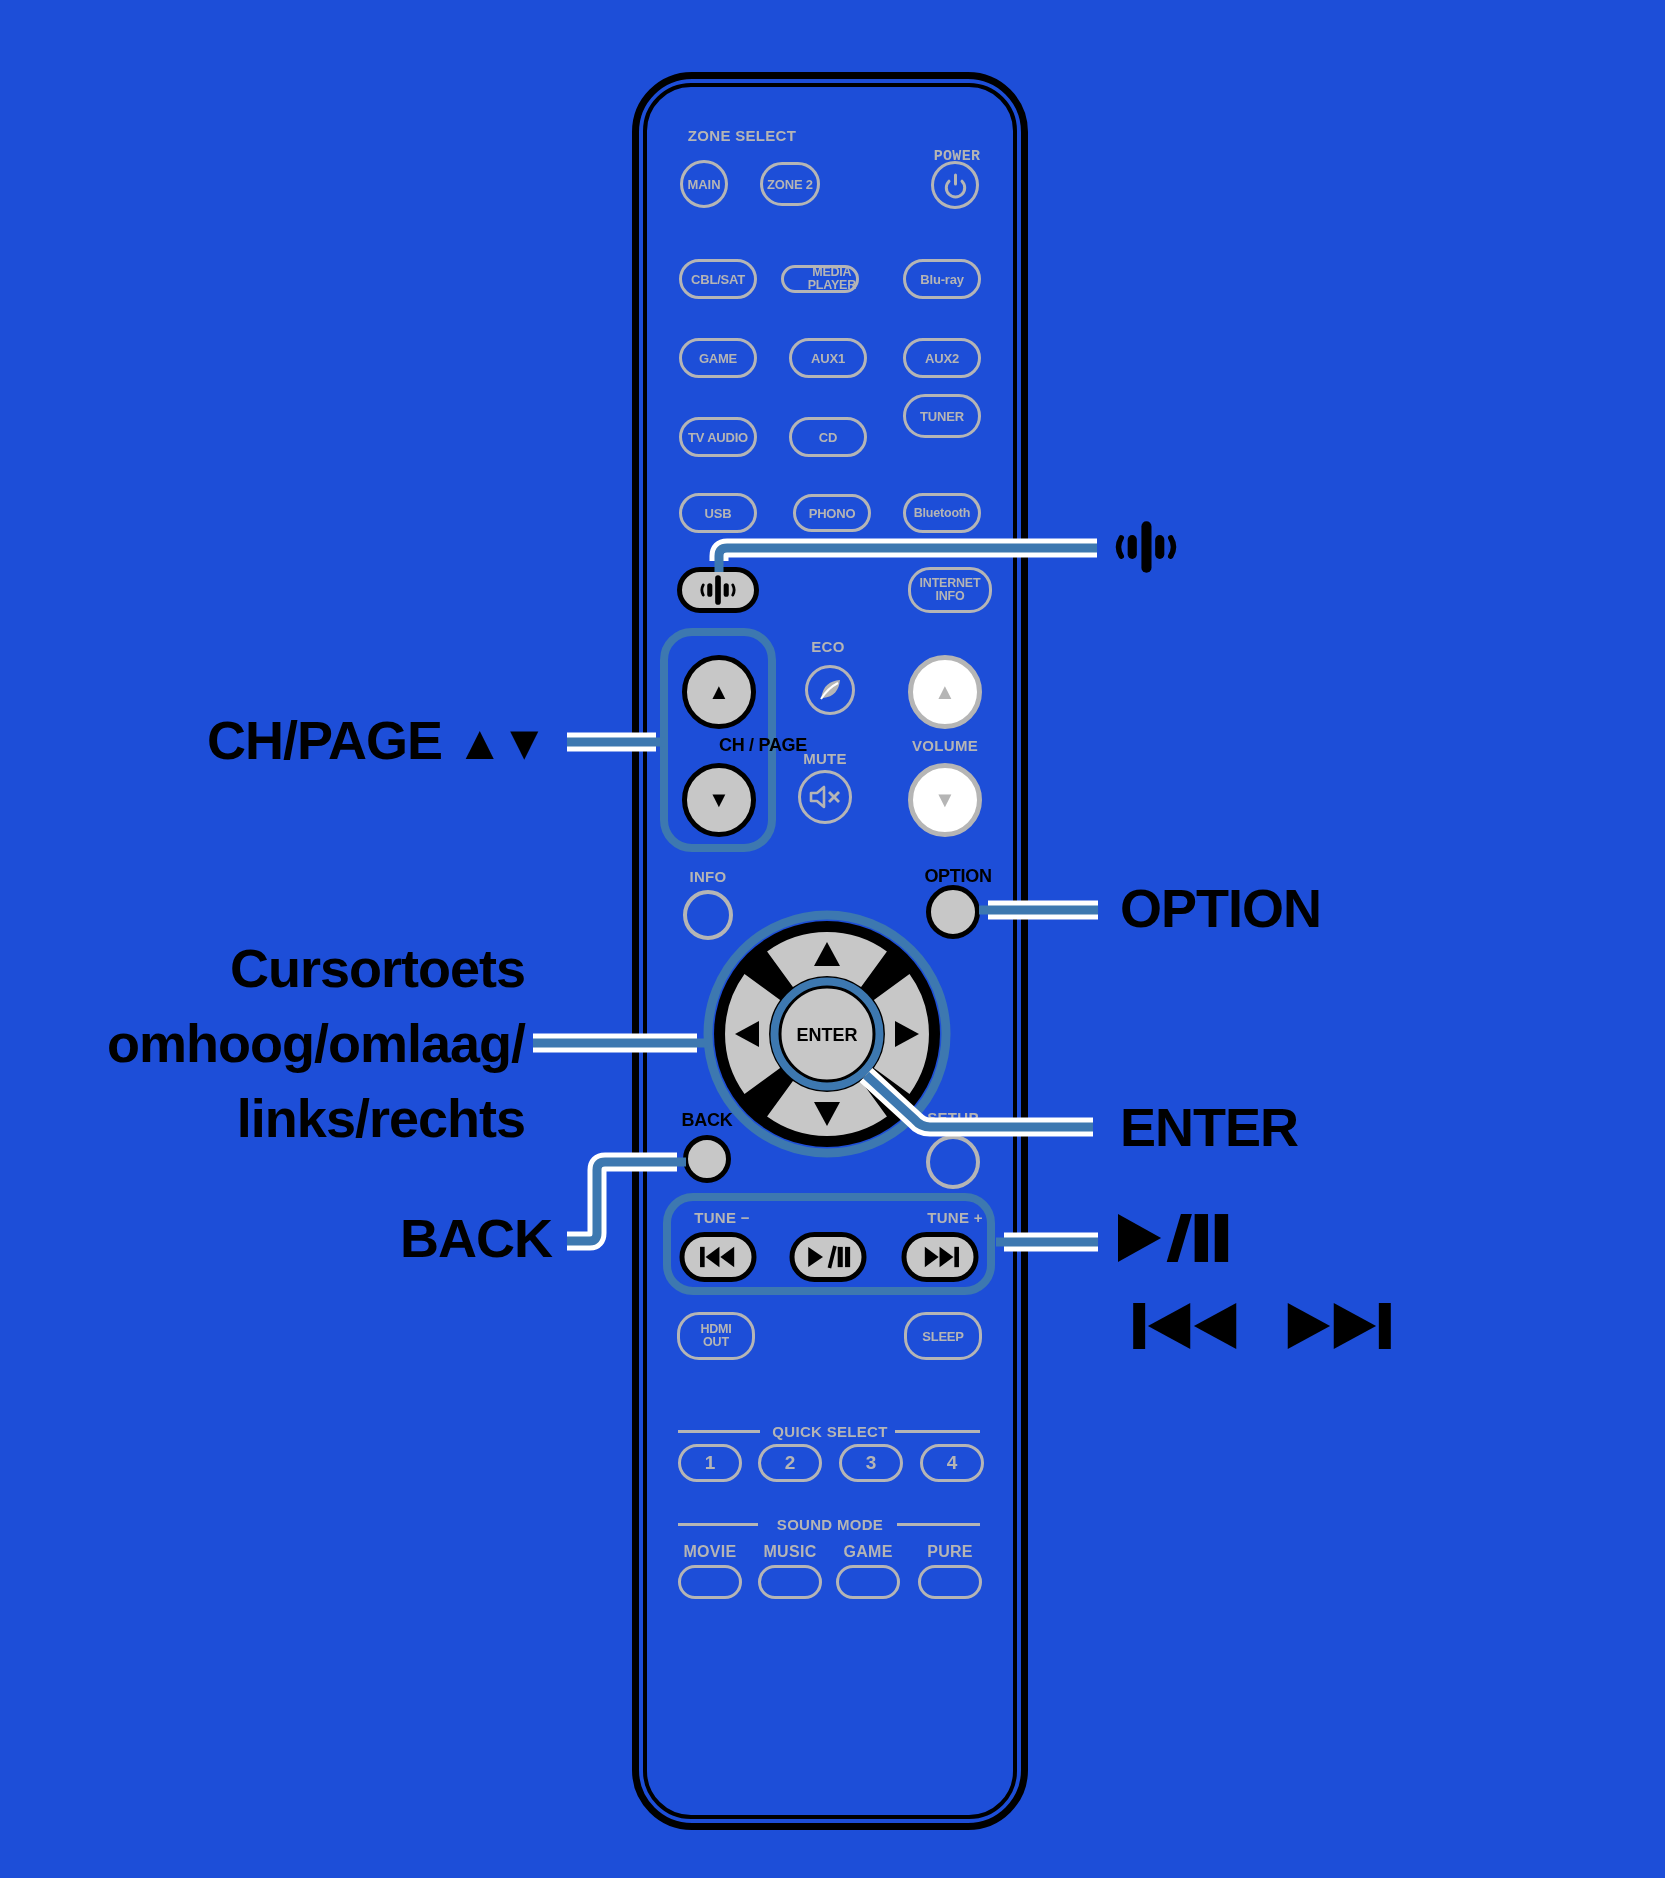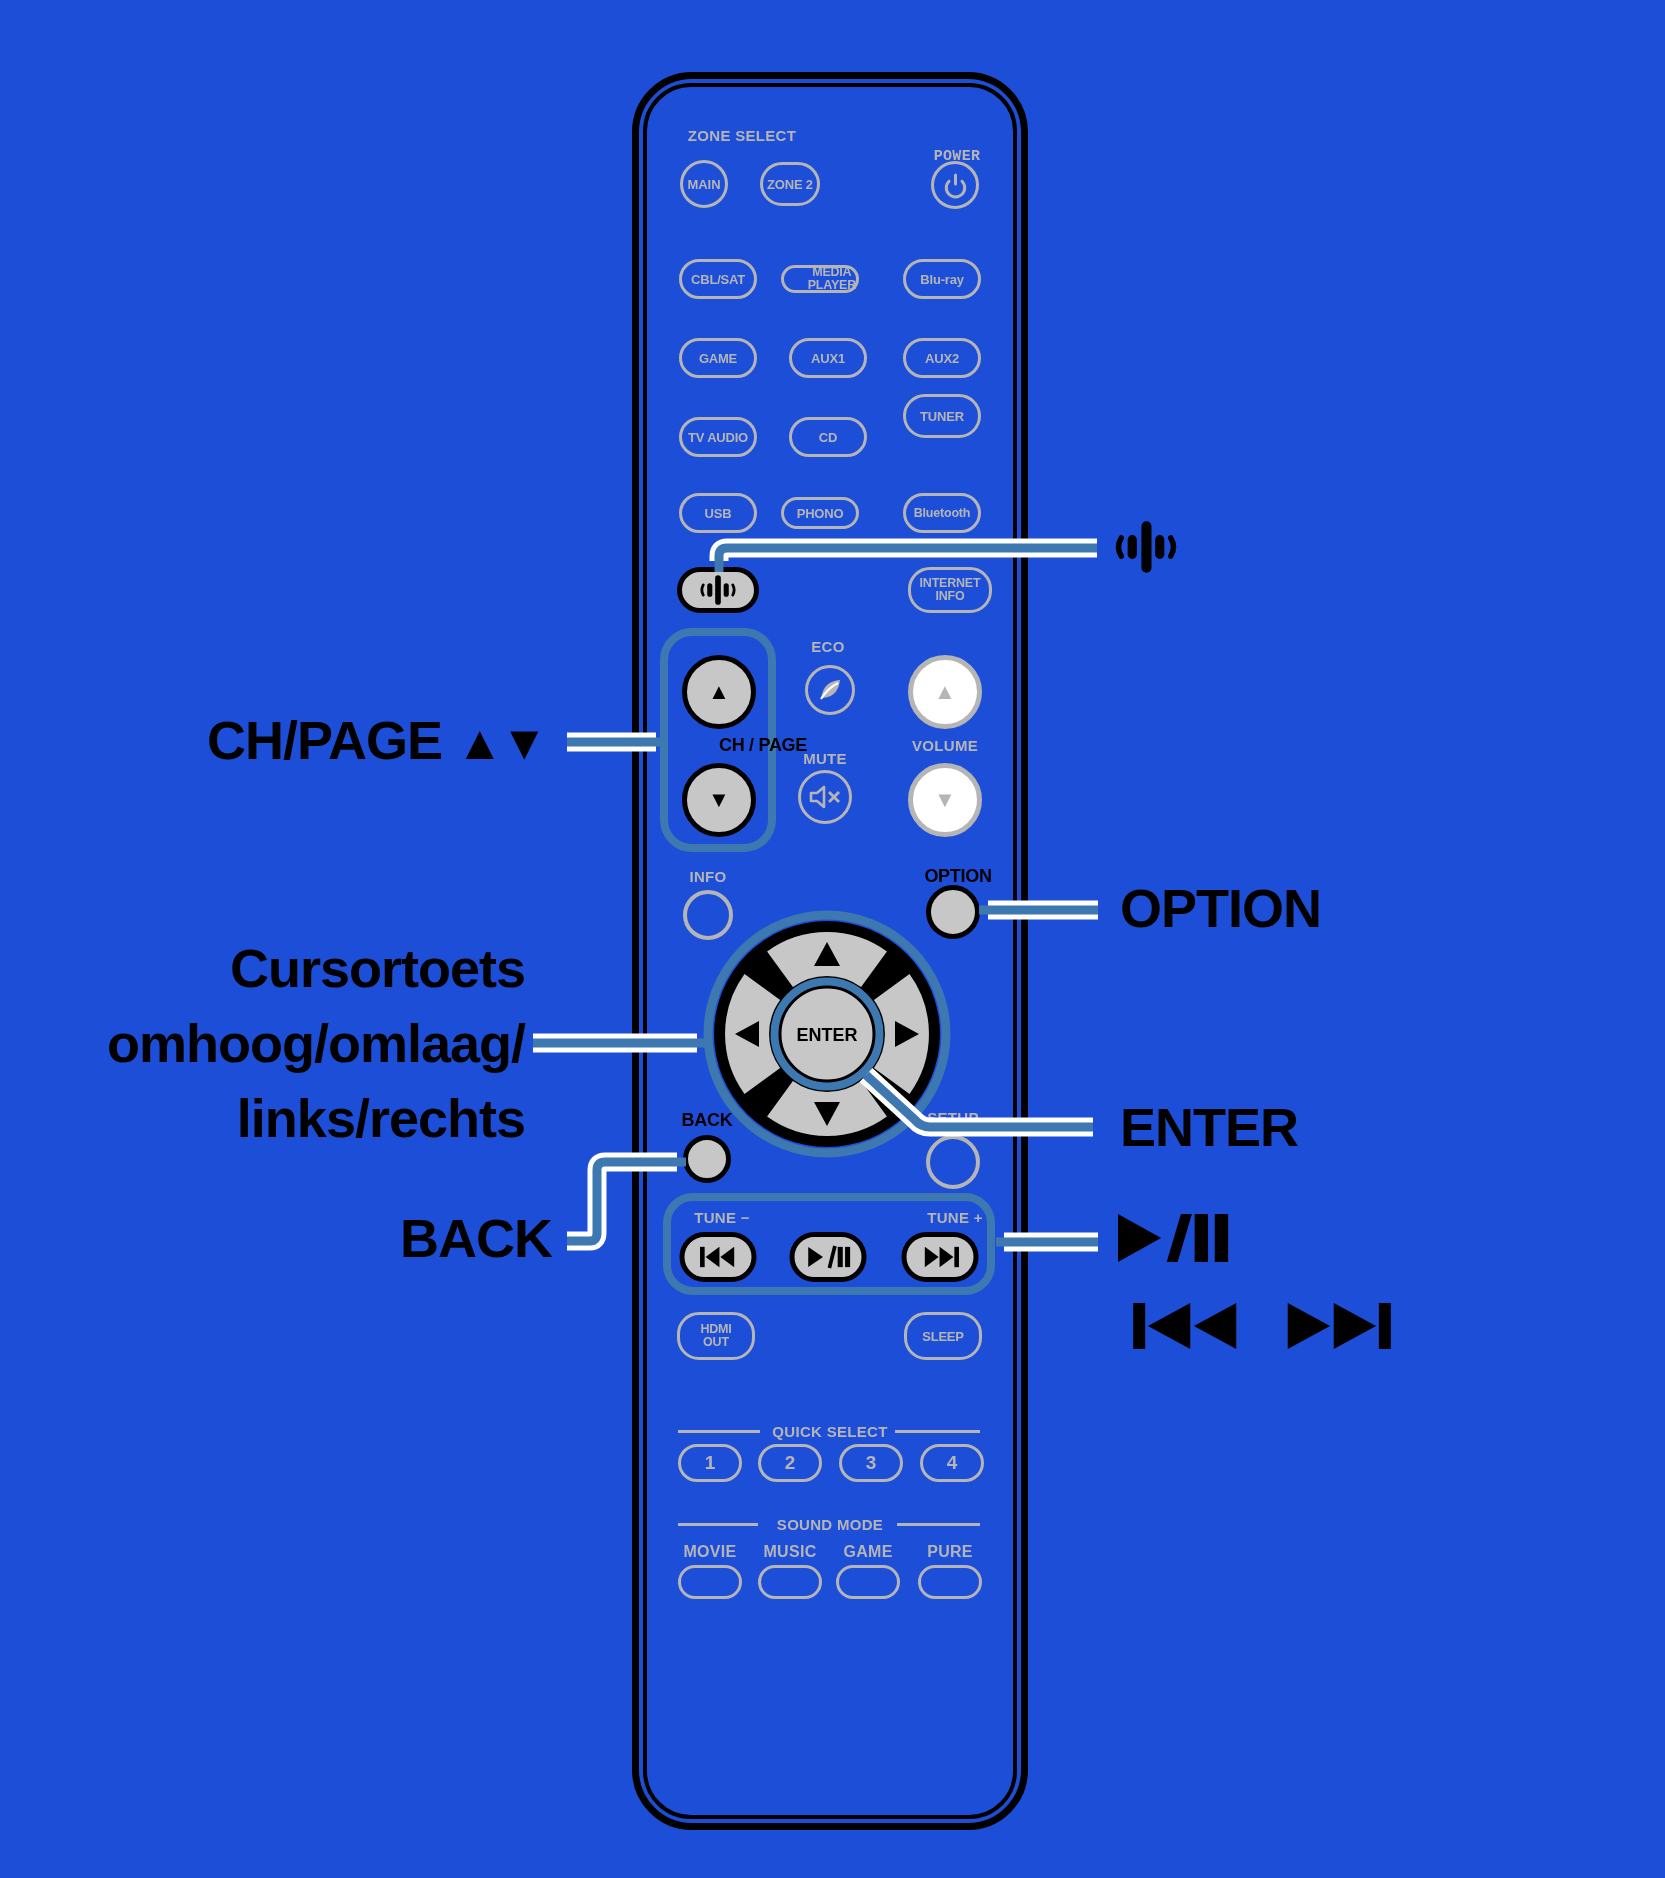--- a/index.html
+++ b/index.html
@@ -69,7 +69,7 @@
     <div class="c gpill" style="left:310px;top:344px;width:78px;height:44px;">TUNER</div>
 
     <div class="c gpill" style="left:86px;top:441px;width:78px;height:40px;">USB</div>
-    <div class="c gpill" style="left:188px;top:441px;width:78px;height:32px;">PHONO</div>
+    <div class="c gpill" style="left:200px;top:441px;width:78px;height:38px;">PHONO</div>
     <div class="c gpill" style="left:310px;top:441px;width:78px;height:40px;font-size:12.5px;">Bluetooth</div>
 
     <div class="c kpill" style="left:86px;top:518px;width:82px;height:46px;">

